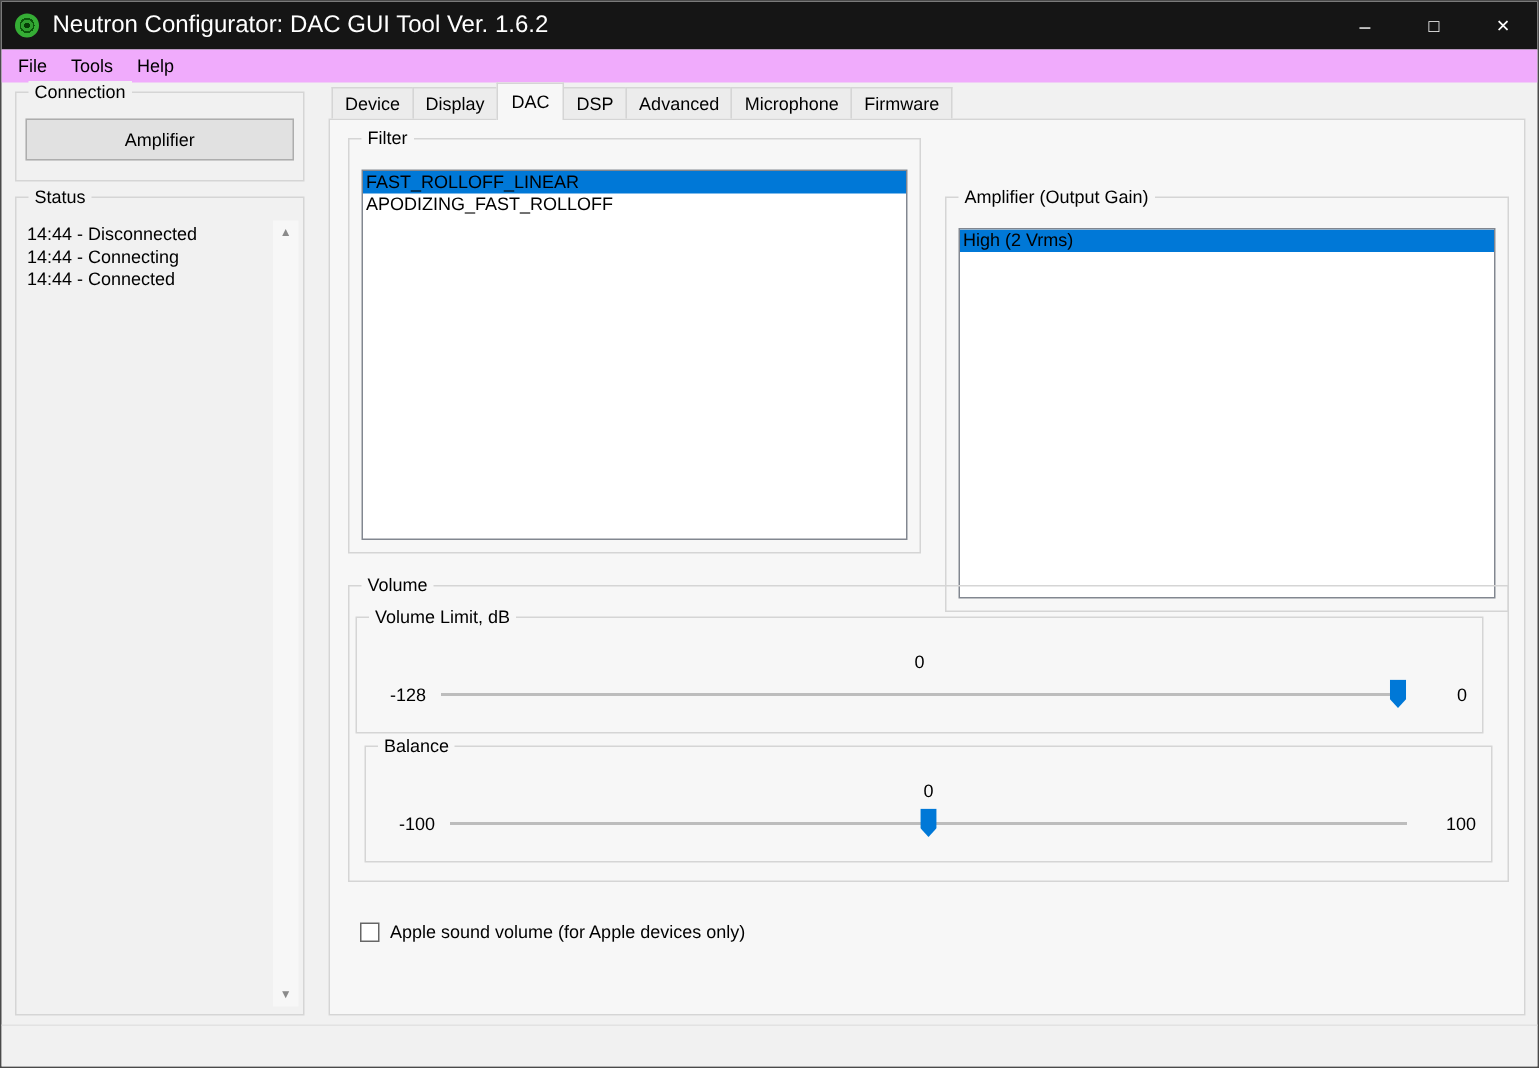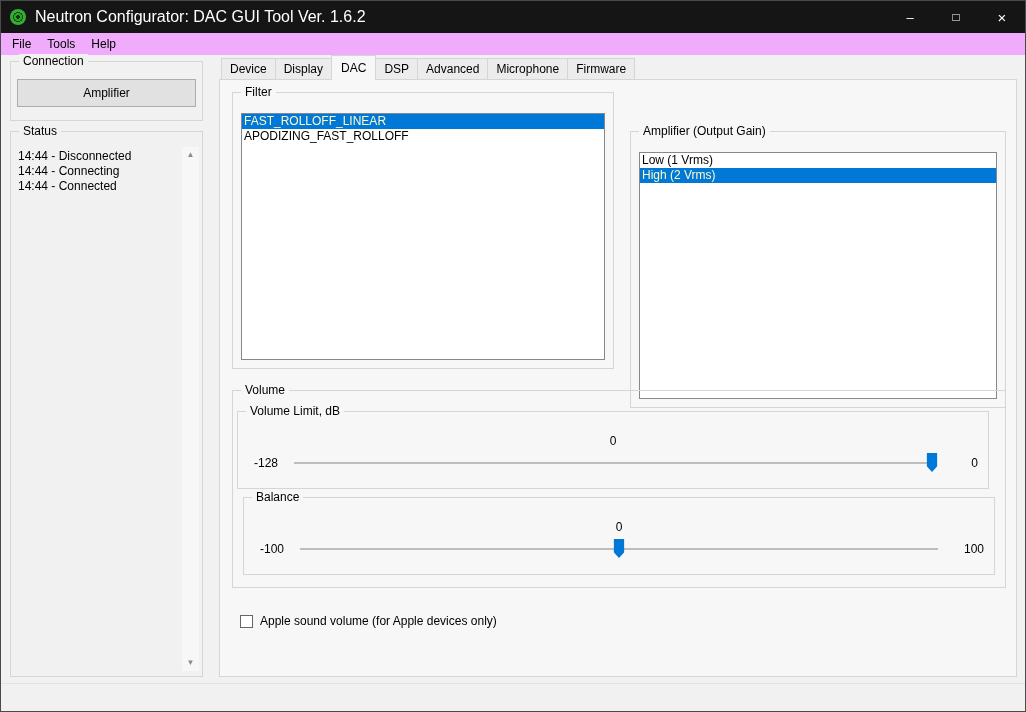--- a/index.html
+++ b/index.html
@@ -47,7 +47,7 @@
   .amp-gb{left:410px;top:12px;width:376px;height:277px;margin-top:39px;}
   .listbox{position:absolute;left:8px;top:20px;right:8px;bottom:8px;background:#fff;border:1px solid #828790;overflow:hidden;box-sizing:border-box;}
   .lb-item{height:15px;line-height:15px;padding:0 2px;white-space:nowrap;}
-  .lb-item.selected{background:#0078d7;color:#fef9c3;}
+  .lb-item.selected{background:#0078d7;color:#000000;}
 
   
   .volume-gb{left:12px;top:310px;width:774px;height:198px;}

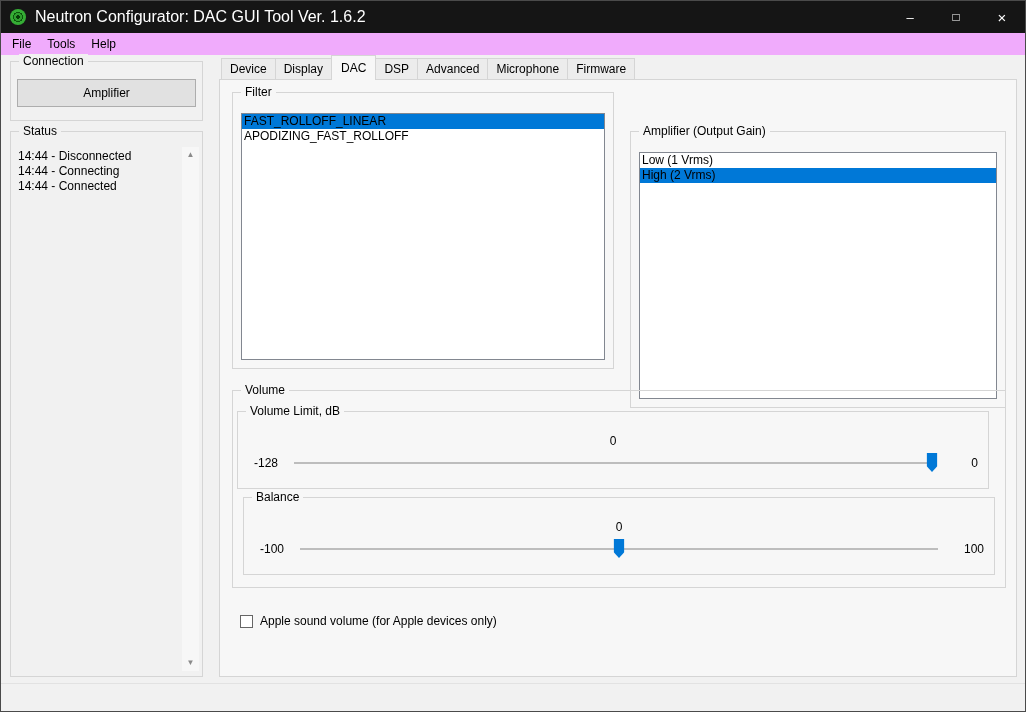--- a/index.html
+++ b/index.html
@@ -133,7 +133,6 @@
     <div class="gb amp-gb">
       <div class="gb-label">Amplifier (Output Gain)</div>
       <div class="listbox">
-        <div class="lb-item">Low (1 Vrms)</div>
         <div class="lb-item selected">High (2 Vrms)</div>
       </div>
     </div>

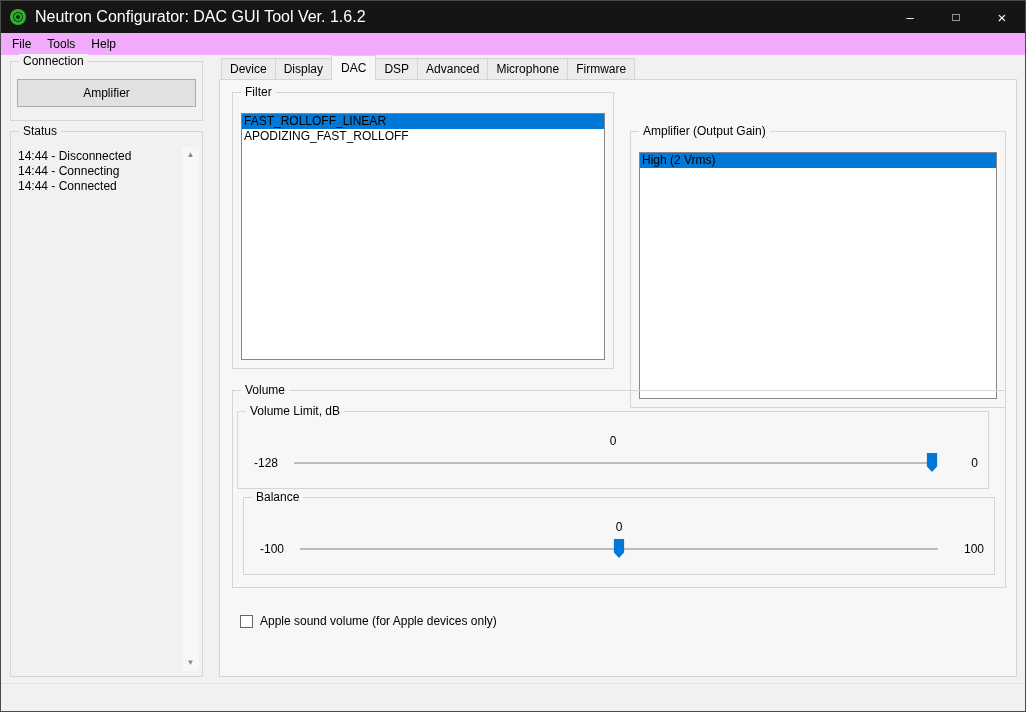--- a/index.html
+++ b/index.html
@@ -55,7 +55,7 @@
   .balance-gb{left:10px;top:106px;width:752px;height:78px;}
   .slider-value{position:absolute;top:22px;left:0;right:0;text-align:center;line-height:14px;}
   .slider-row{position:absolute;left:10px;right:10px;top:40px;height:22px;display:flex;align-items:center;}
-  .slider-min{width:36px;text-align:center;}
+  .slider-min{width:36px;text-align:right;}
   .slider-max{width:36px;text-align:right;}
   .slider-track-wrap{flex:1;position:relative;height:22px;margin:0 10px;}
   .slider-track{position:absolute;left:0;right:0;top:10px;height:2px;background:#bdbdbd;}

